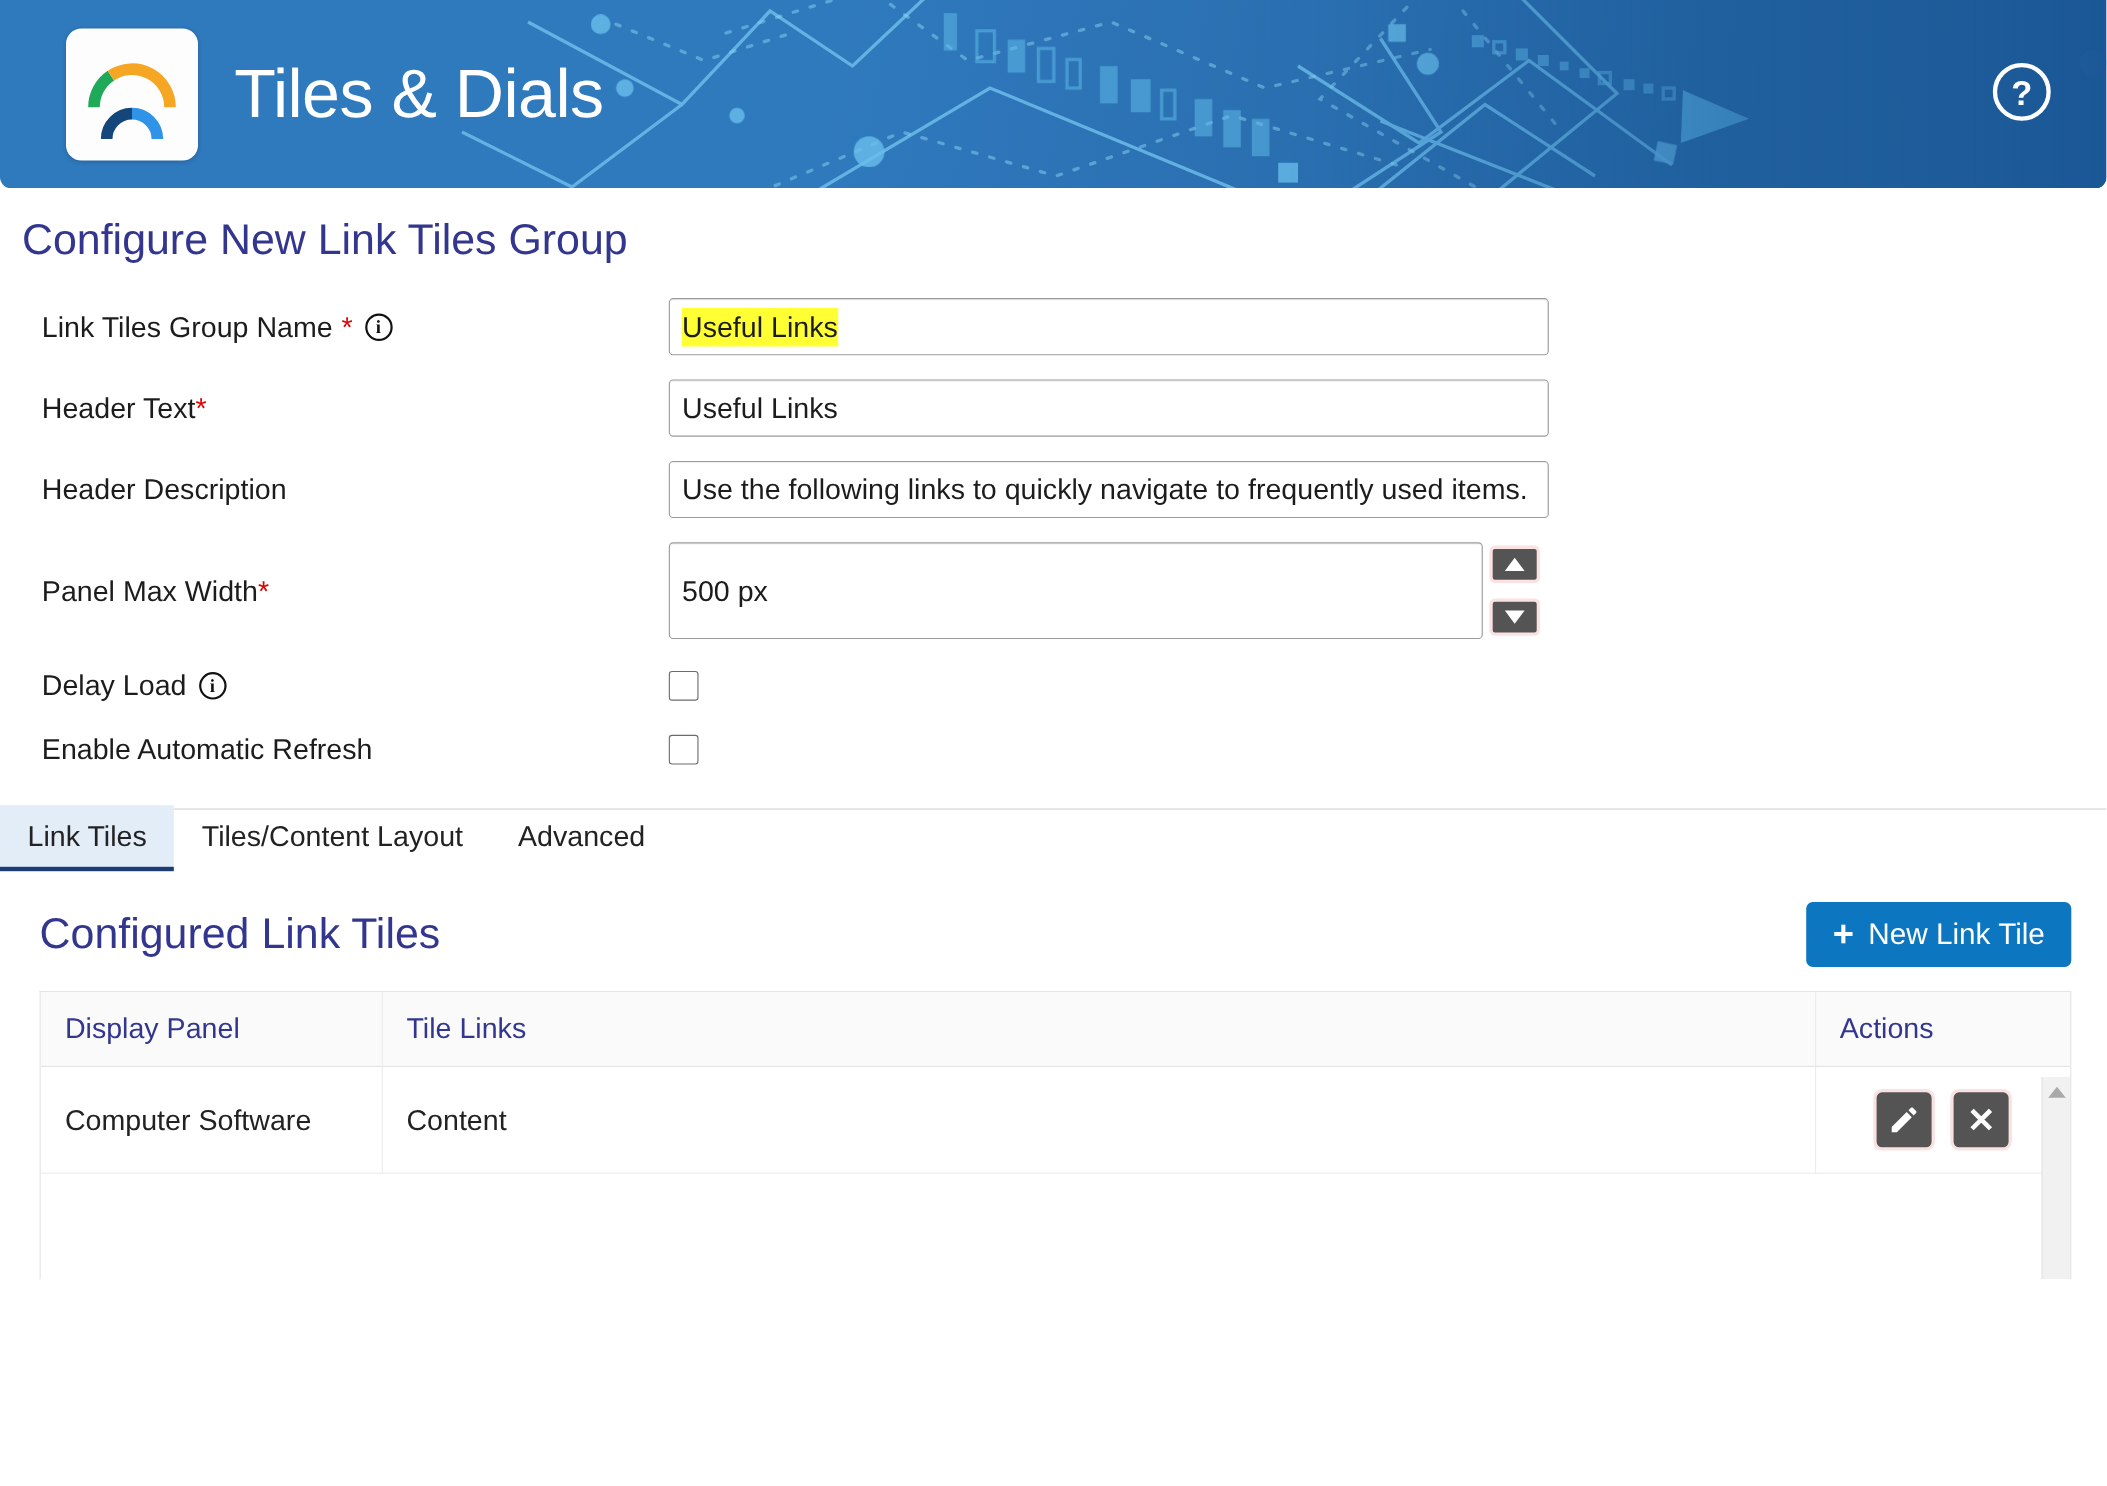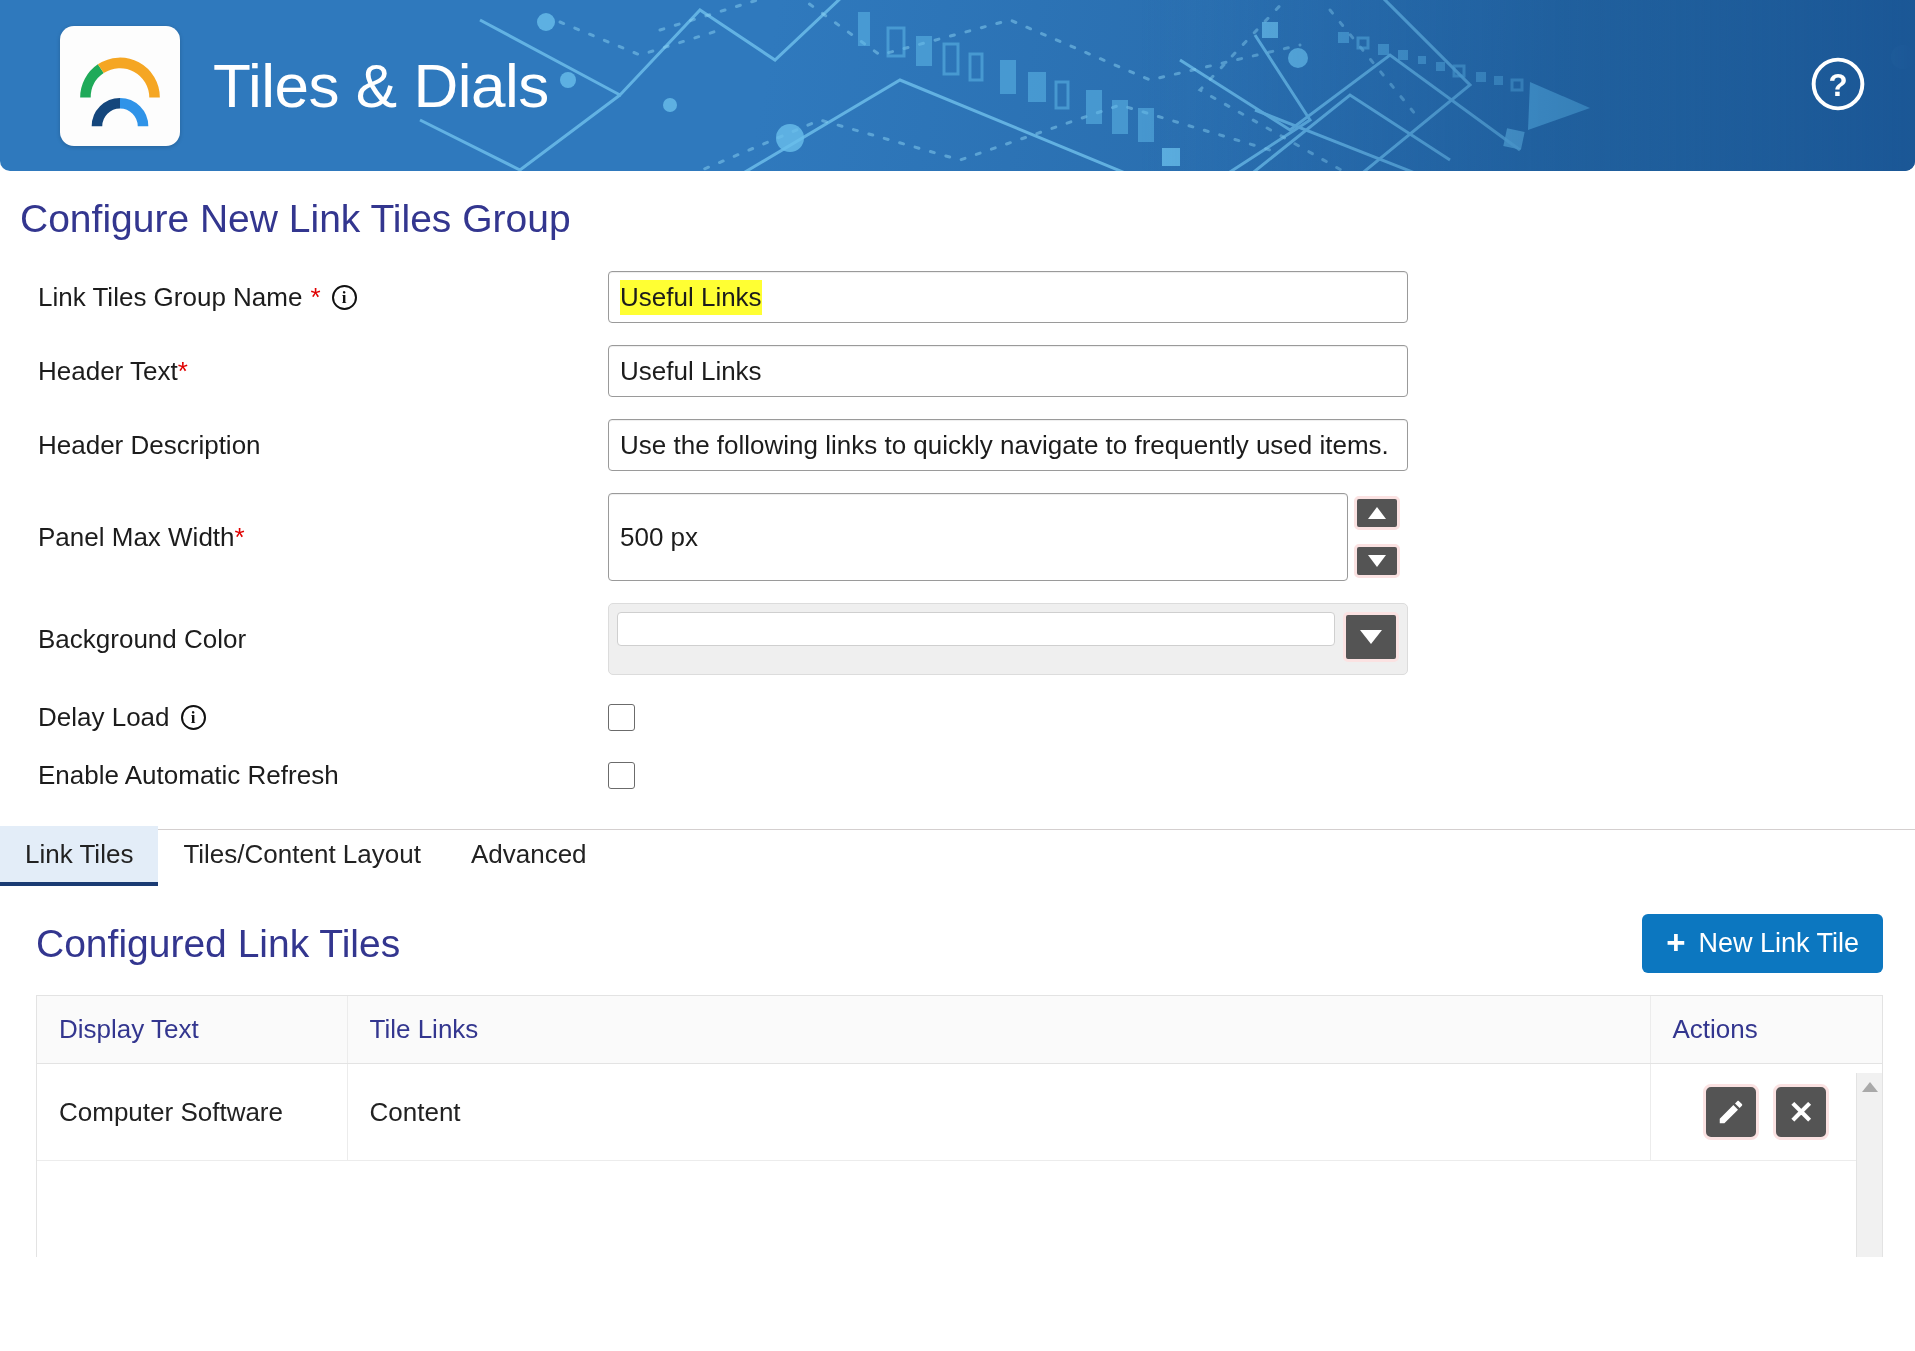--- a/index.html
+++ b/index.html
@@ -491,19 +491,6 @@
     </div>
   </div>
 
-  <div class="frow" style="margin-top:22px;">
-    <div class="flabel">
-      <span>Background Color</span>
-    </div>
-    <div class="fcontrol">
-      <div class="colorwrap">
-        <div class="colorinput"></div>
-        <div class="colorbtn">
-            <div class="tri-down-lg"></div>
-          </div>
-      </div>
-    </div>
-  </div>
 
   <div class="frow" style="margin-top:18px;">
     <div class="flabel">

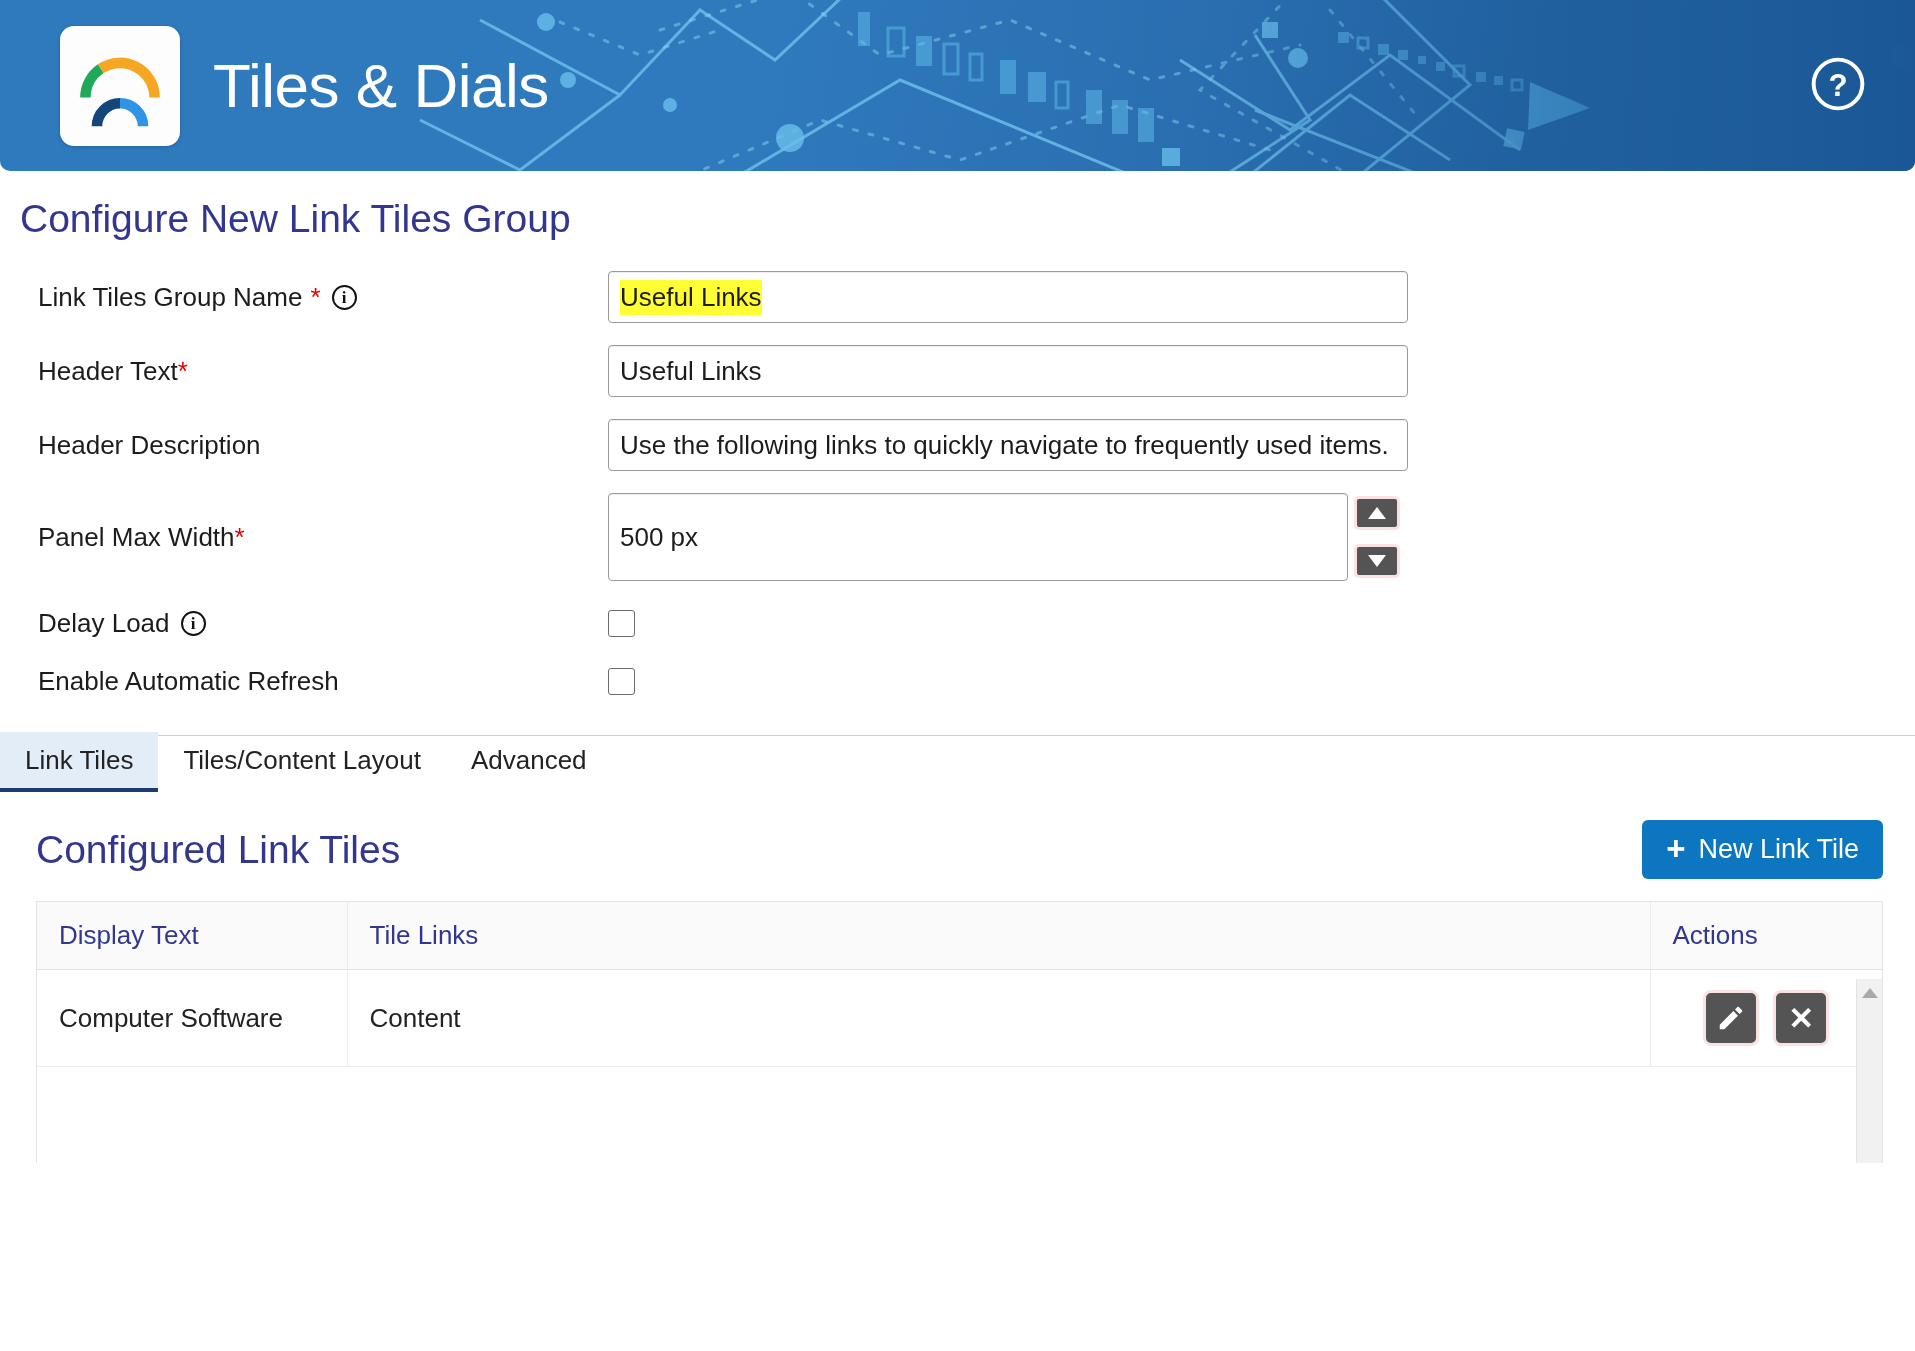--- a/index.html
+++ b/index.html
@@ -532,7 +532,7 @@
     <table>
       <thead>
         <tr>
-          <th class="col-display">Display Text</th>
+          <th class="col-display">Display Panel</th>
           <th>Tile Links</th>
           <th class="col-actions">Actions</th>
         </tr>

